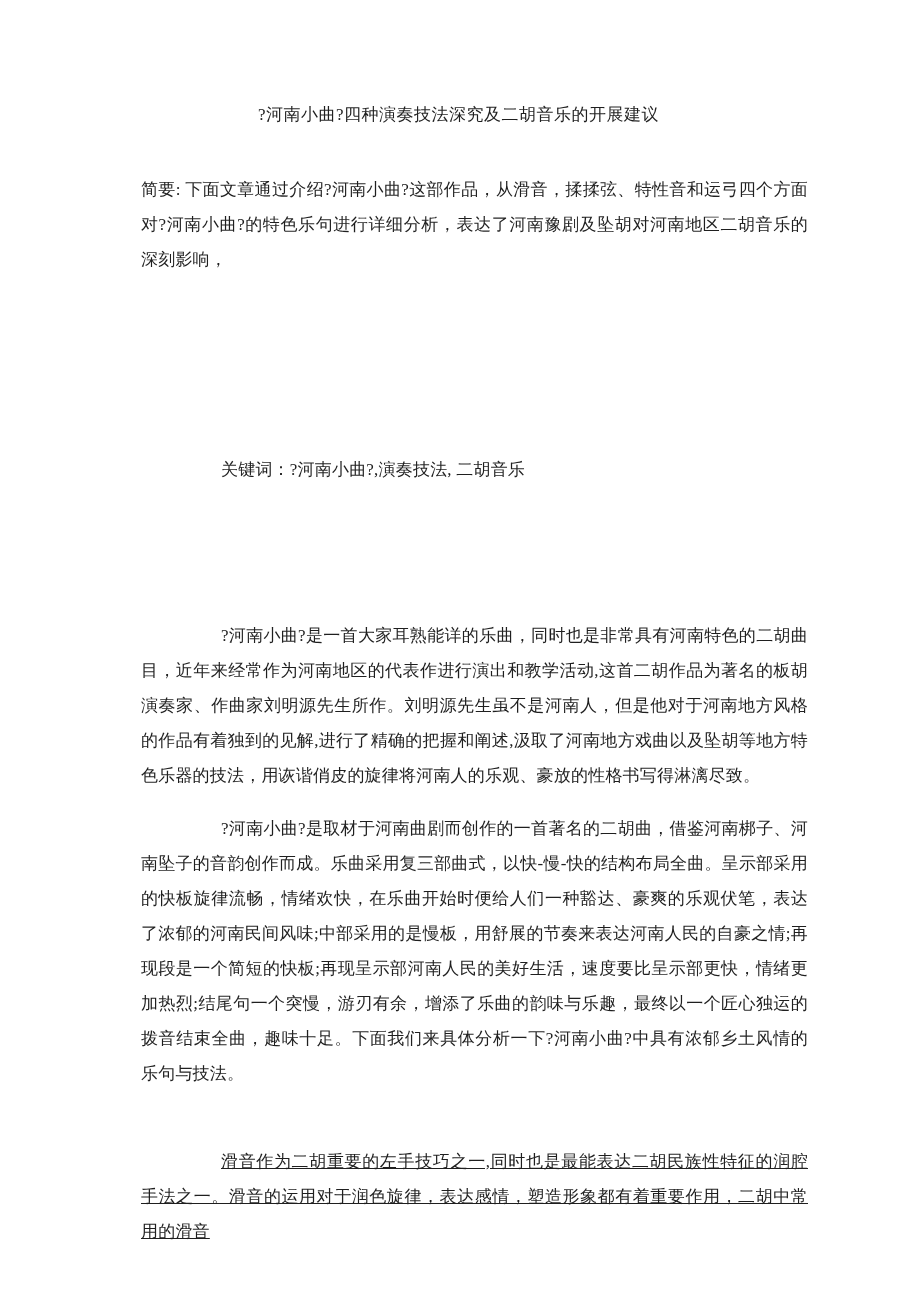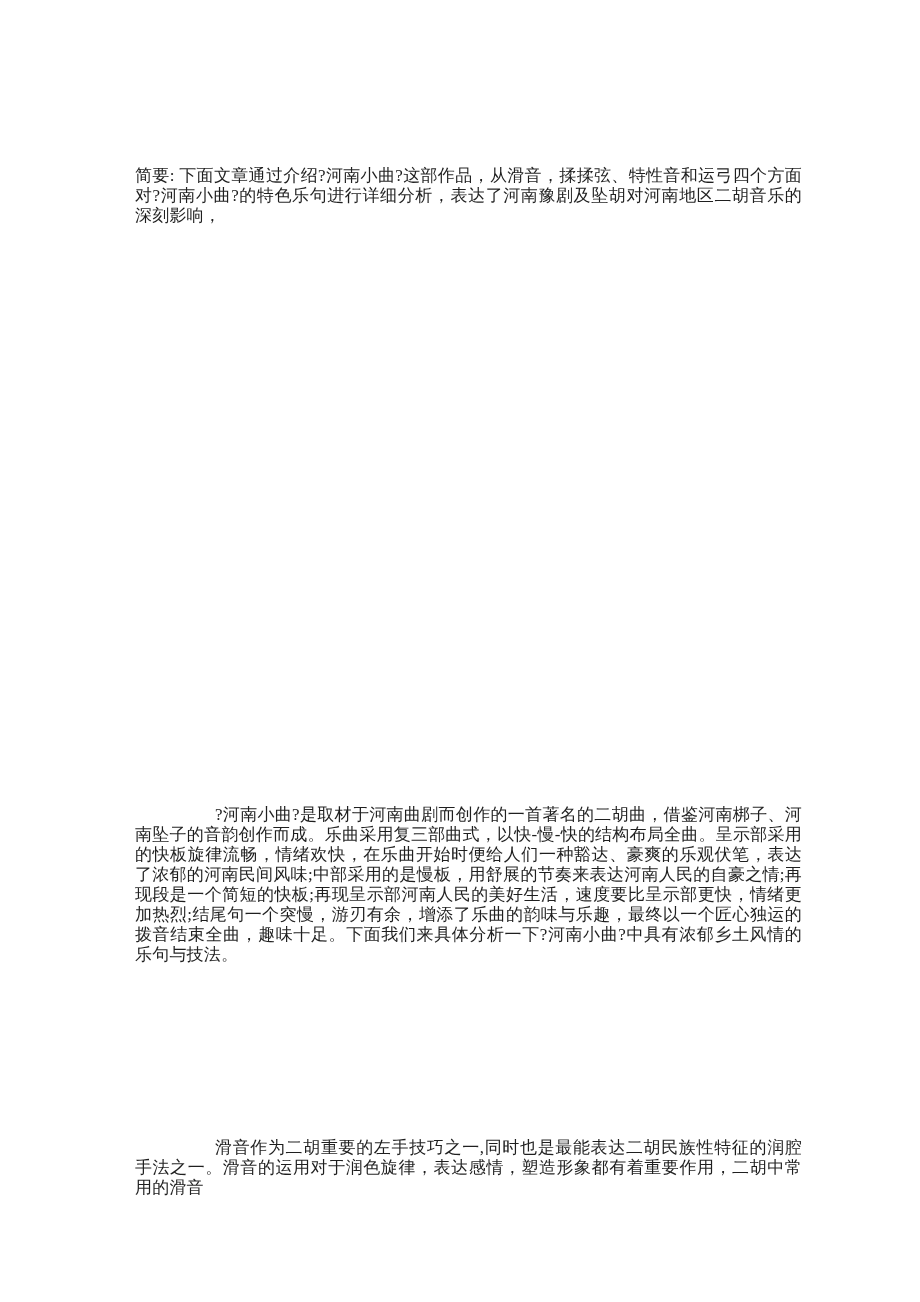--- a/index.html
+++ b/index.html
@@ -58,6 +58,7 @@
 
 <div class="page">
 
+  <h1 class="doc-title"><span>?河南小曲?四种演奏技法深究及二胡音乐的开展建议</span></h1>
 
   <p class="para p-abstract">简要: 下面文章通过介绍?河南小曲?这部作品，从滑音，揉揉弦、特性音和运弓四个方面对?河南小曲?的特色乐句进行详细分析，表达了河南豫剧及坠胡对河南地区二胡音乐的深刻影响，</p>
 

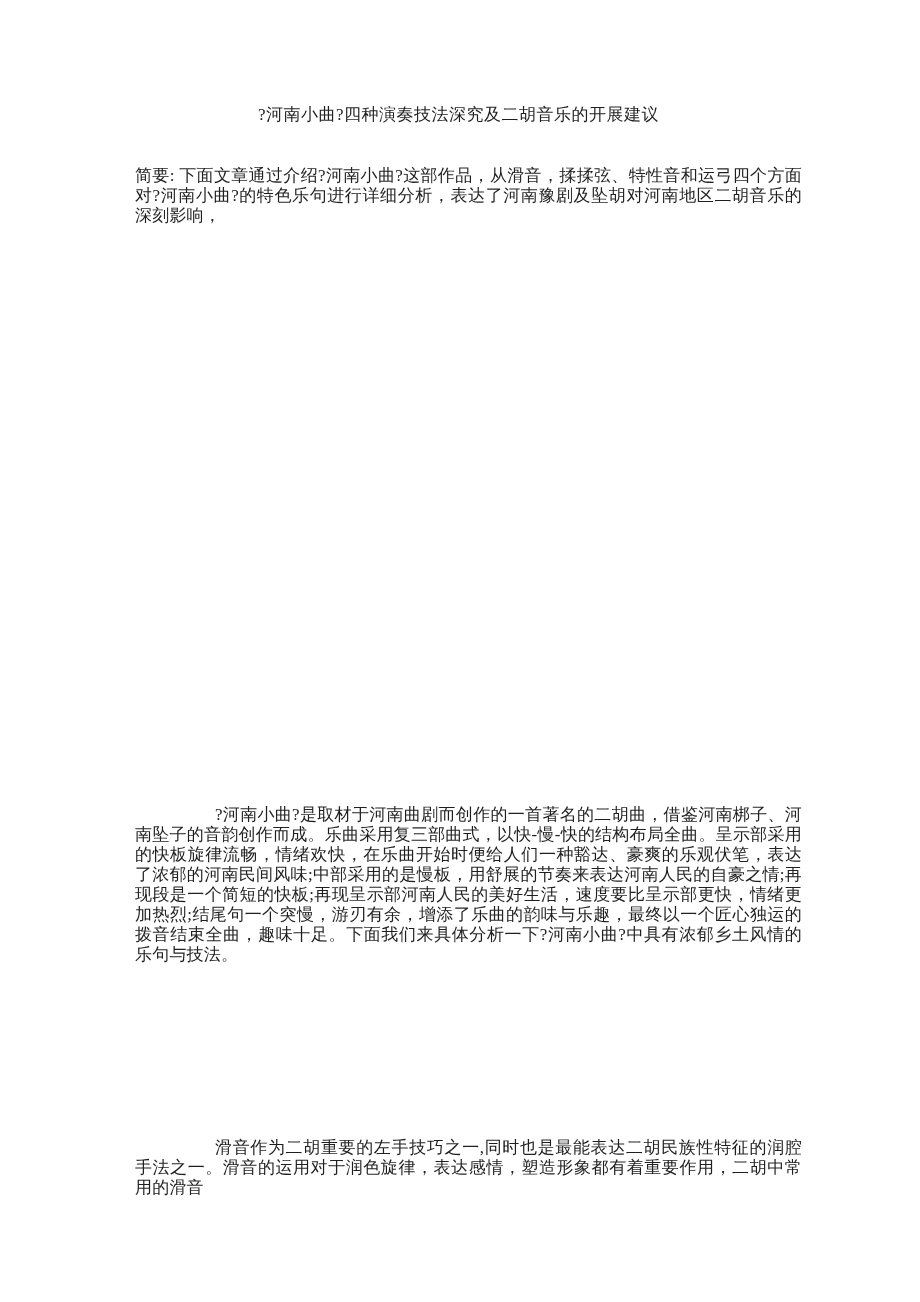--- a/index.html
+++ b/index.html
@@ -37,9 +37,9 @@
     position: absolute;
     left: 125px;
     width: 667px;
-    margin: 10px;
+    margin: 16px;
     font-size: 17px;
-    line-height: 20px;
+    line-height: 35px;
     text-align: justify;
     word-break: break-all;
     letter-spacing: 0.2px;

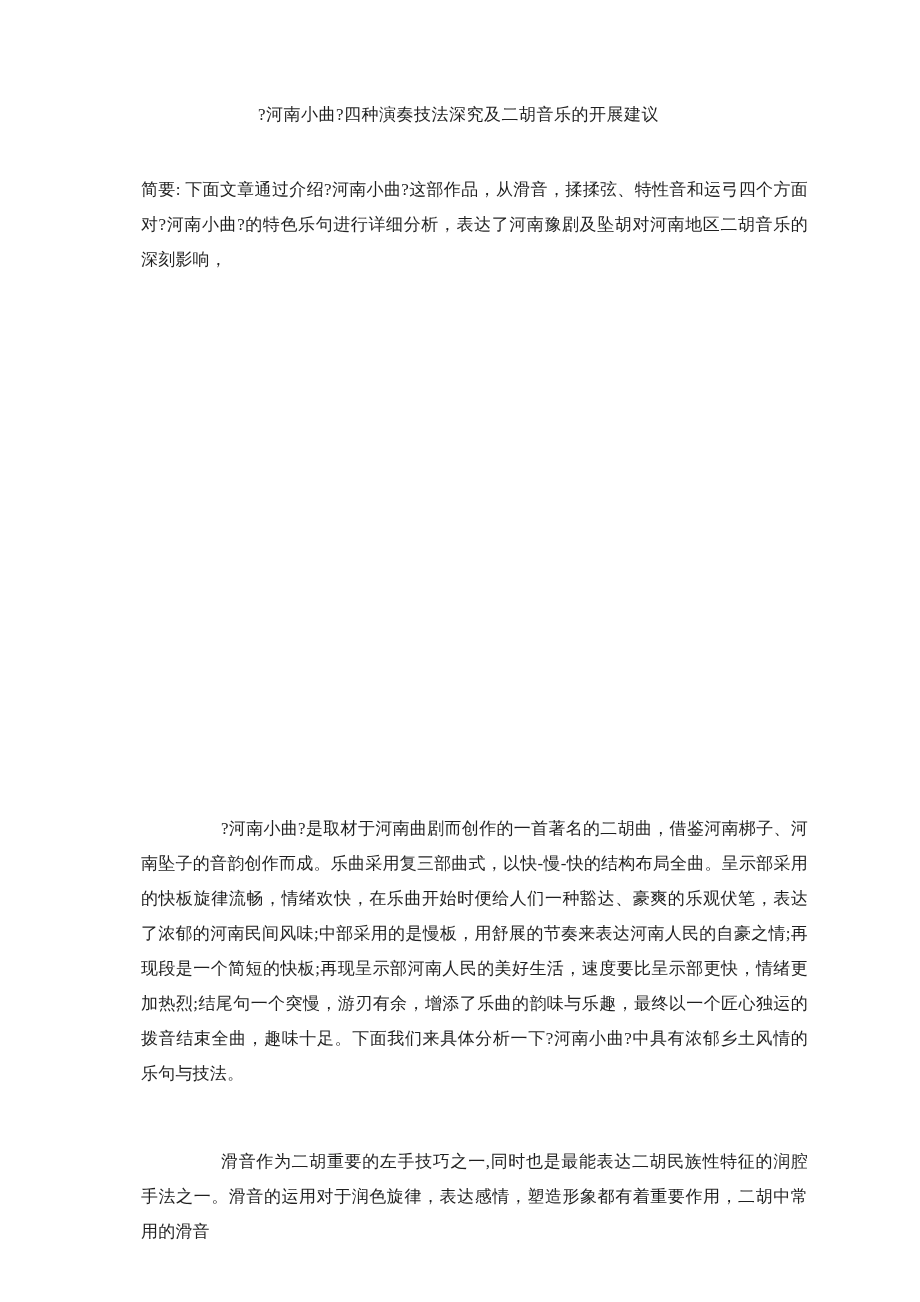--- a/index.html
+++ b/index.html
@@ -63,6 +63,7 @@
   <p class="para p-abstract">简要: 下面文章通过介绍?河南小曲?这部作品，从滑音，揉揉弦、特性音和运弓四个方面对?河南小曲?的特色乐句进行详细分析，表达了河南豫剧及坠胡对河南地区二胡音乐的深刻影响，</p>
 
 
+  <p class="para indent p-keywords">关键词：?河南小曲?,演奏技法, 二胡音乐</p>
 
 
   <p class="para indent p-body2">?河南小曲?是取材于河南曲剧而创作的一首著名的二胡曲，借鉴河南梆子、河南坠子的音韵创作而成。乐曲采用复三部曲式，以快-慢-快的结构布局全曲。呈示部采用的快板旋律流畅，情绪欢快，在乐曲开始时便给人们一种豁达、豪爽的乐观伏笔，表达了浓郁的河南民间风味;中部采用的是慢板，用舒展的节奏来表达河南人民的自豪之情;再现段是一个简短的快板;再现呈示部河南人民的美好生活，速度要比呈示部更快，情绪更加热烈;结尾句一个突慢，游刃有余，增添了乐曲的韵味与乐趣，最终以一个匠心独运的拨音结束全曲，趣味十足。下面我们来具体分析一下?河南小曲?中具有浓郁乡土风情的乐句与技法。</p>

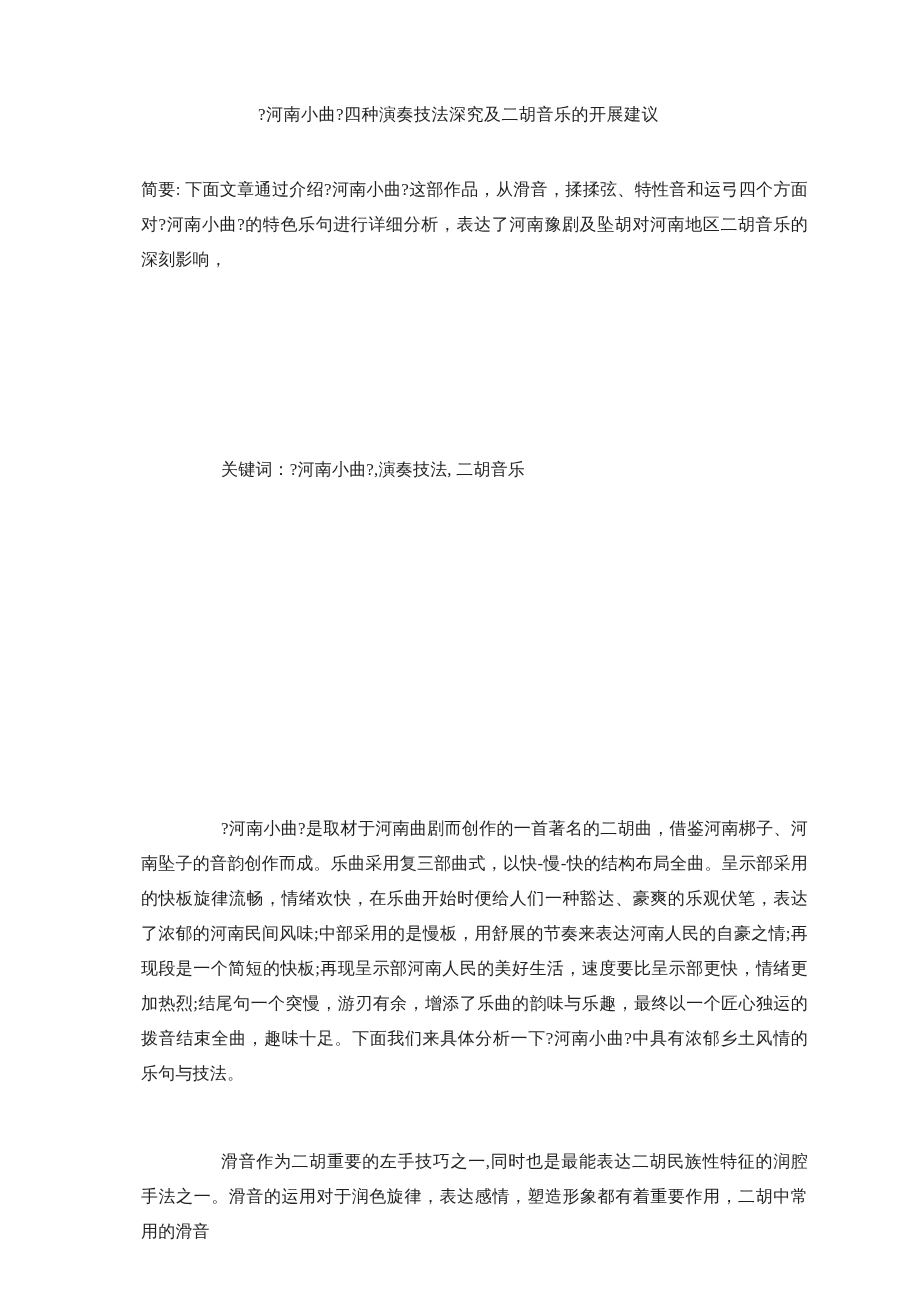--- a/index.html
+++ b/index.html
@@ -65,6 +65,7 @@
 
   <p class="para indent p-keywords">关键词：?河南小曲?,演奏技法, 二胡音乐</p>
 
+  <p class="para indent p-body1">?河南小曲?是一首大家耳熟能详的乐曲，同时也是非常具有河南特色的二胡曲目，近年来经常作为河南地区的代表作进行演出和教学活动,这首二胡作品为著名的板胡演奏家、作曲家刘明源先生所作。刘明源先生虽不是河南人，但是他对于河南地方风格的作品有着独到的见解,进行了精确的把握和阐述,汲取了河南地方戏曲以及坠胡等地方特色乐器的技法，用诙谐俏皮的旋律将河南人的乐观、豪放的性格书写得淋漓尽致。</p>
 
   <p class="para indent p-body2">?河南小曲?是取材于河南曲剧而创作的一首著名的二胡曲，借鉴河南梆子、河南坠子的音韵创作而成。乐曲采用复三部曲式，以快-慢-快的结构布局全曲。呈示部采用的快板旋律流畅，情绪欢快，在乐曲开始时便给人们一种豁达、豪爽的乐观伏笔，表达了浓郁的河南民间风味;中部采用的是慢板，用舒展的节奏来表达河南人民的自豪之情;再现段是一个简短的快板;再现呈示部河南人民的美好生活，速度要比呈示部更快，情绪更加热烈;结尾句一个突慢，游刃有余，增添了乐曲的韵味与乐趣，最终以一个匠心独运的拨音结束全曲，趣味十足。下面我们来具体分析一下?河南小曲?中具有浓郁乡土风情的乐句与技法。</p>
 

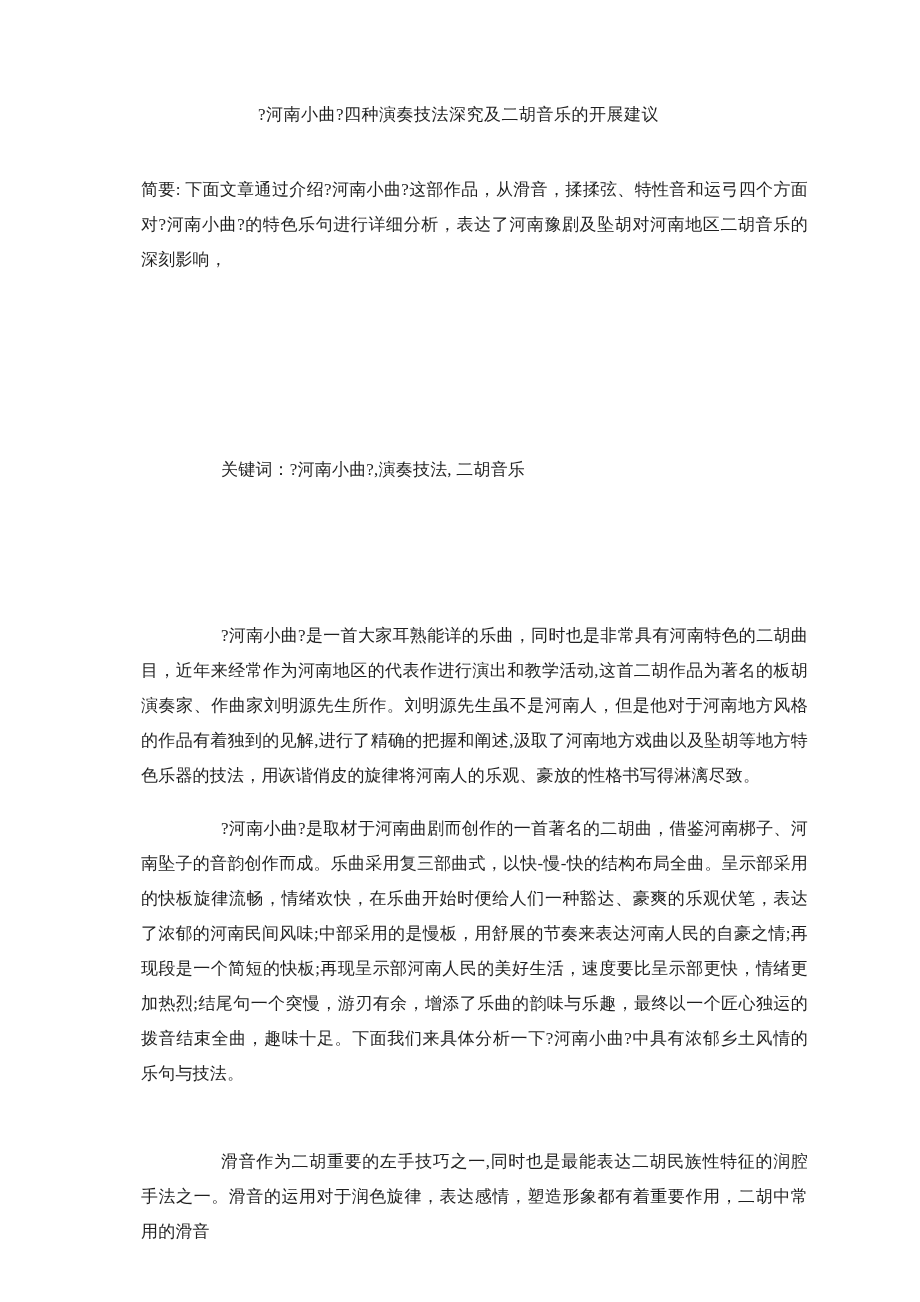--- a/index.html
+++ b/index.html
@@ -51,7 +51,7 @@
   .p-body1    { top: 602px; }
   .p-body2    { top: 795px; }
   .p-heading  { top: 1045px; }
-  .p-body3    { top: 1128px; }
+  .p-body3    { top: 1128px; text-decoration: underline; }
 </style>
 </head>
 <body>

